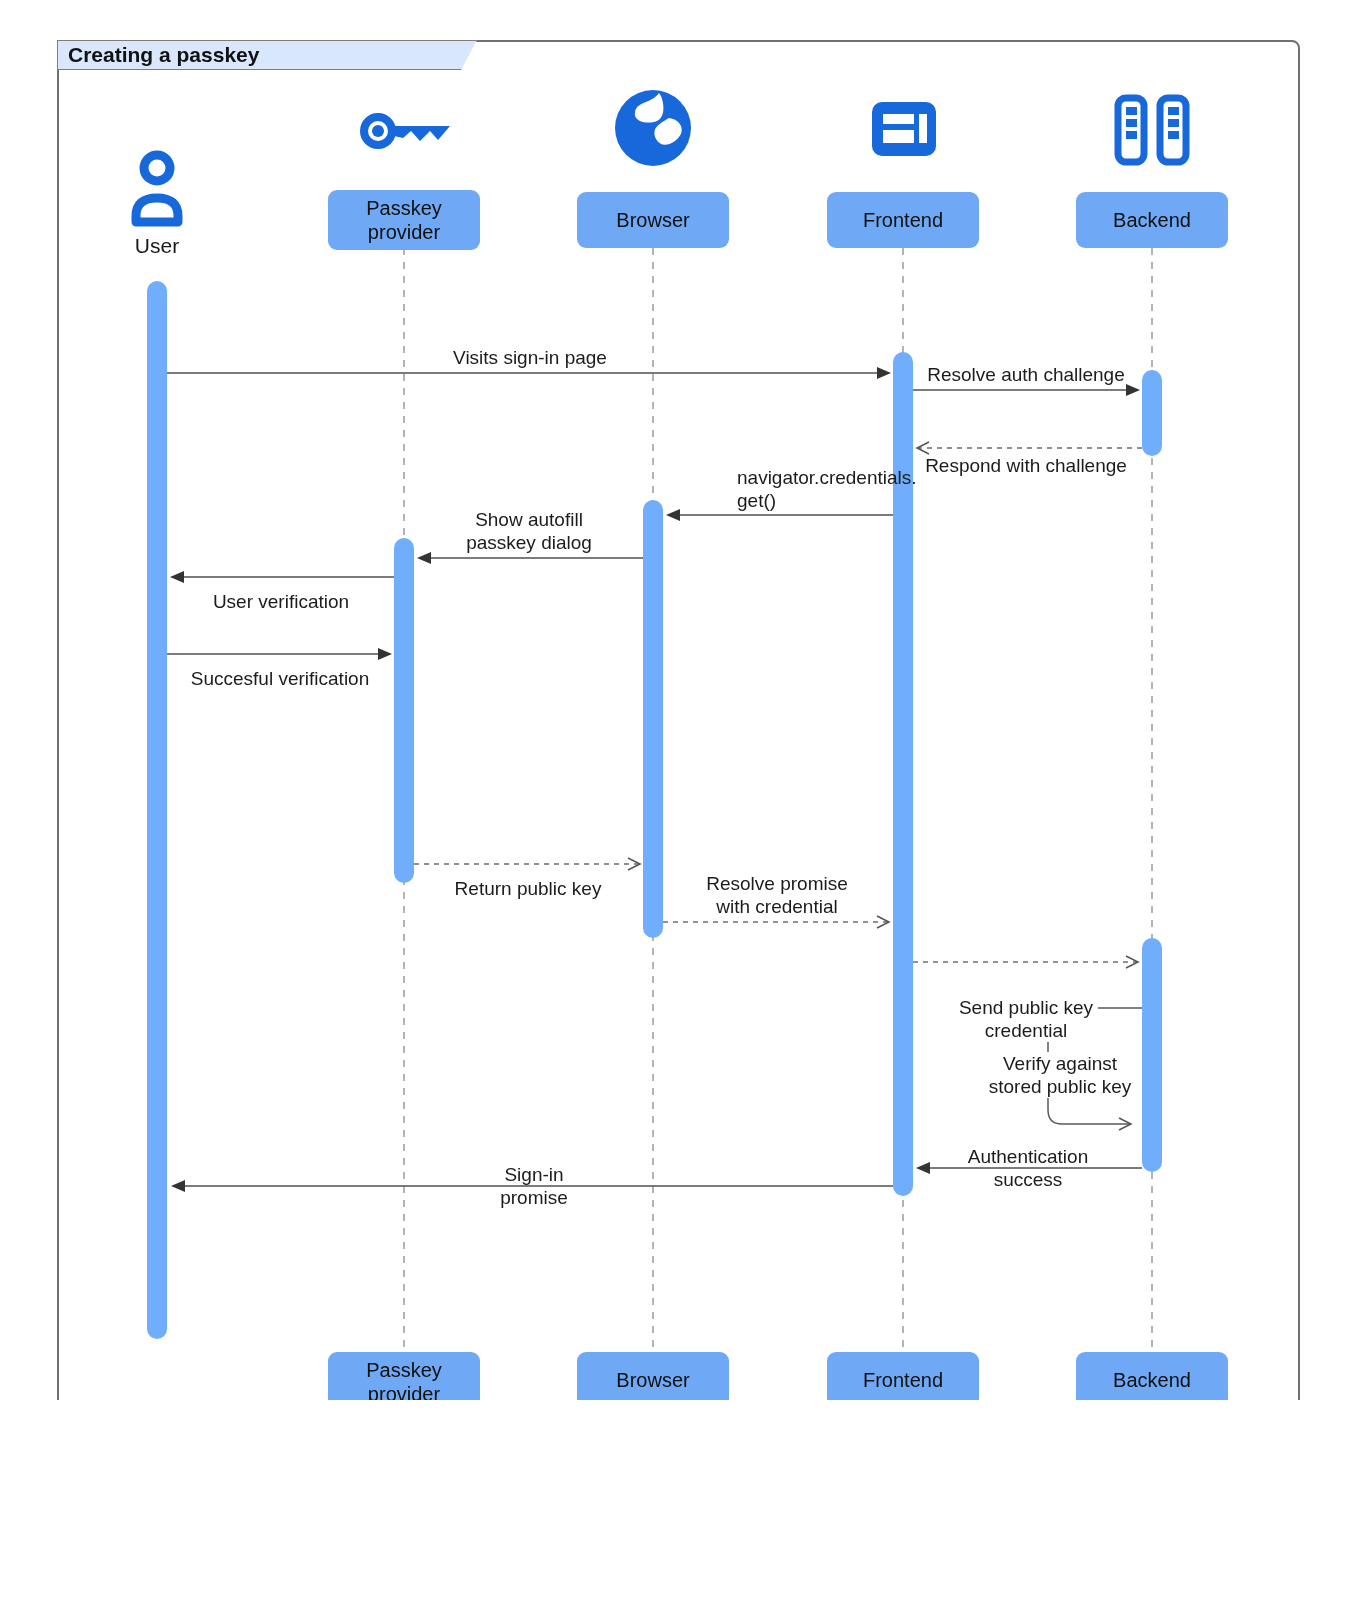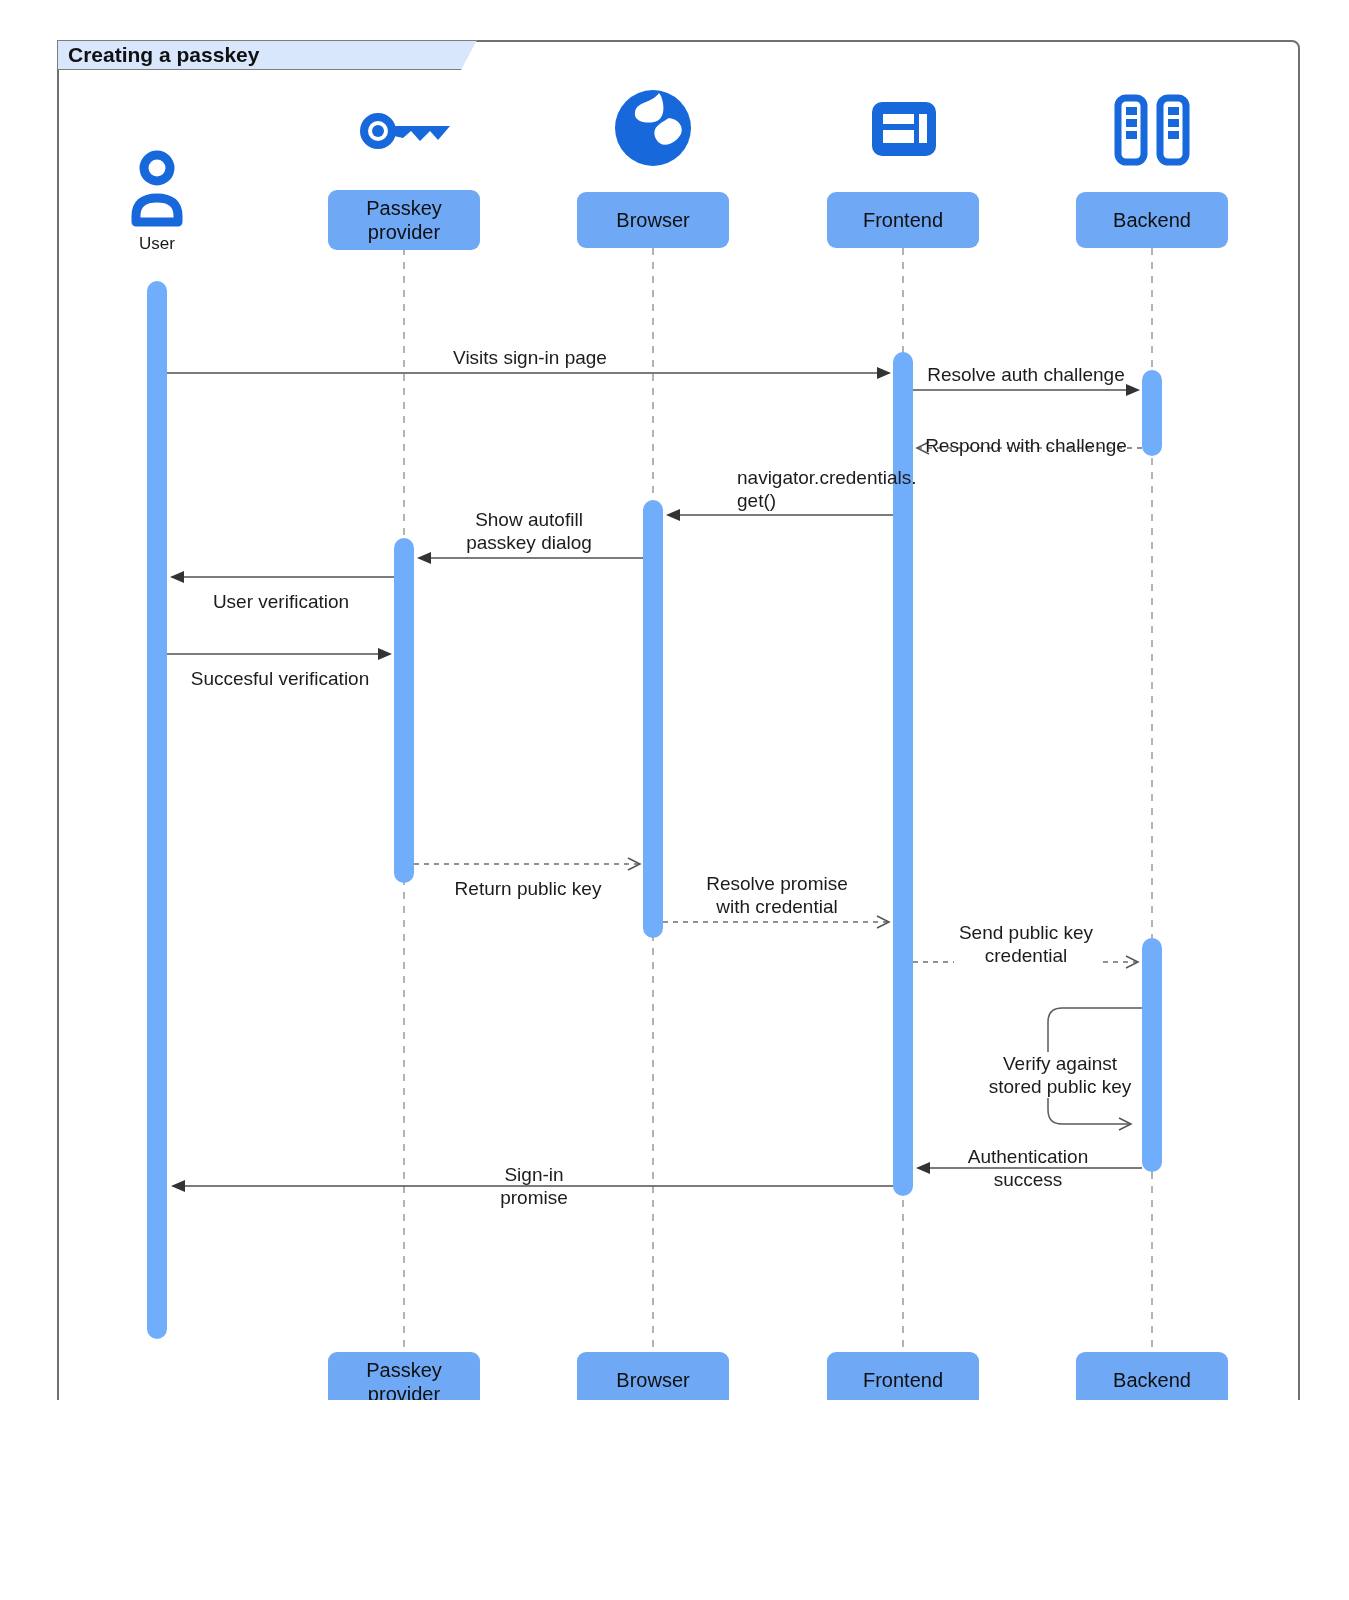--- a/index.html
+++ b/index.html
@@ -29,7 +29,7 @@
     font-size:20px;color:#101010;white-space:pre-line;line-height:24px;
   }
   .actor-label{
-    position:absolute;font-size:17px;color:#1a1a1a;transform:translateX(-50%);
+    position:absolute;font-size:21px;color:#1a1a1a;transform:translateX(-50%);
   }
   .icon{position:absolute;}
   .msg{

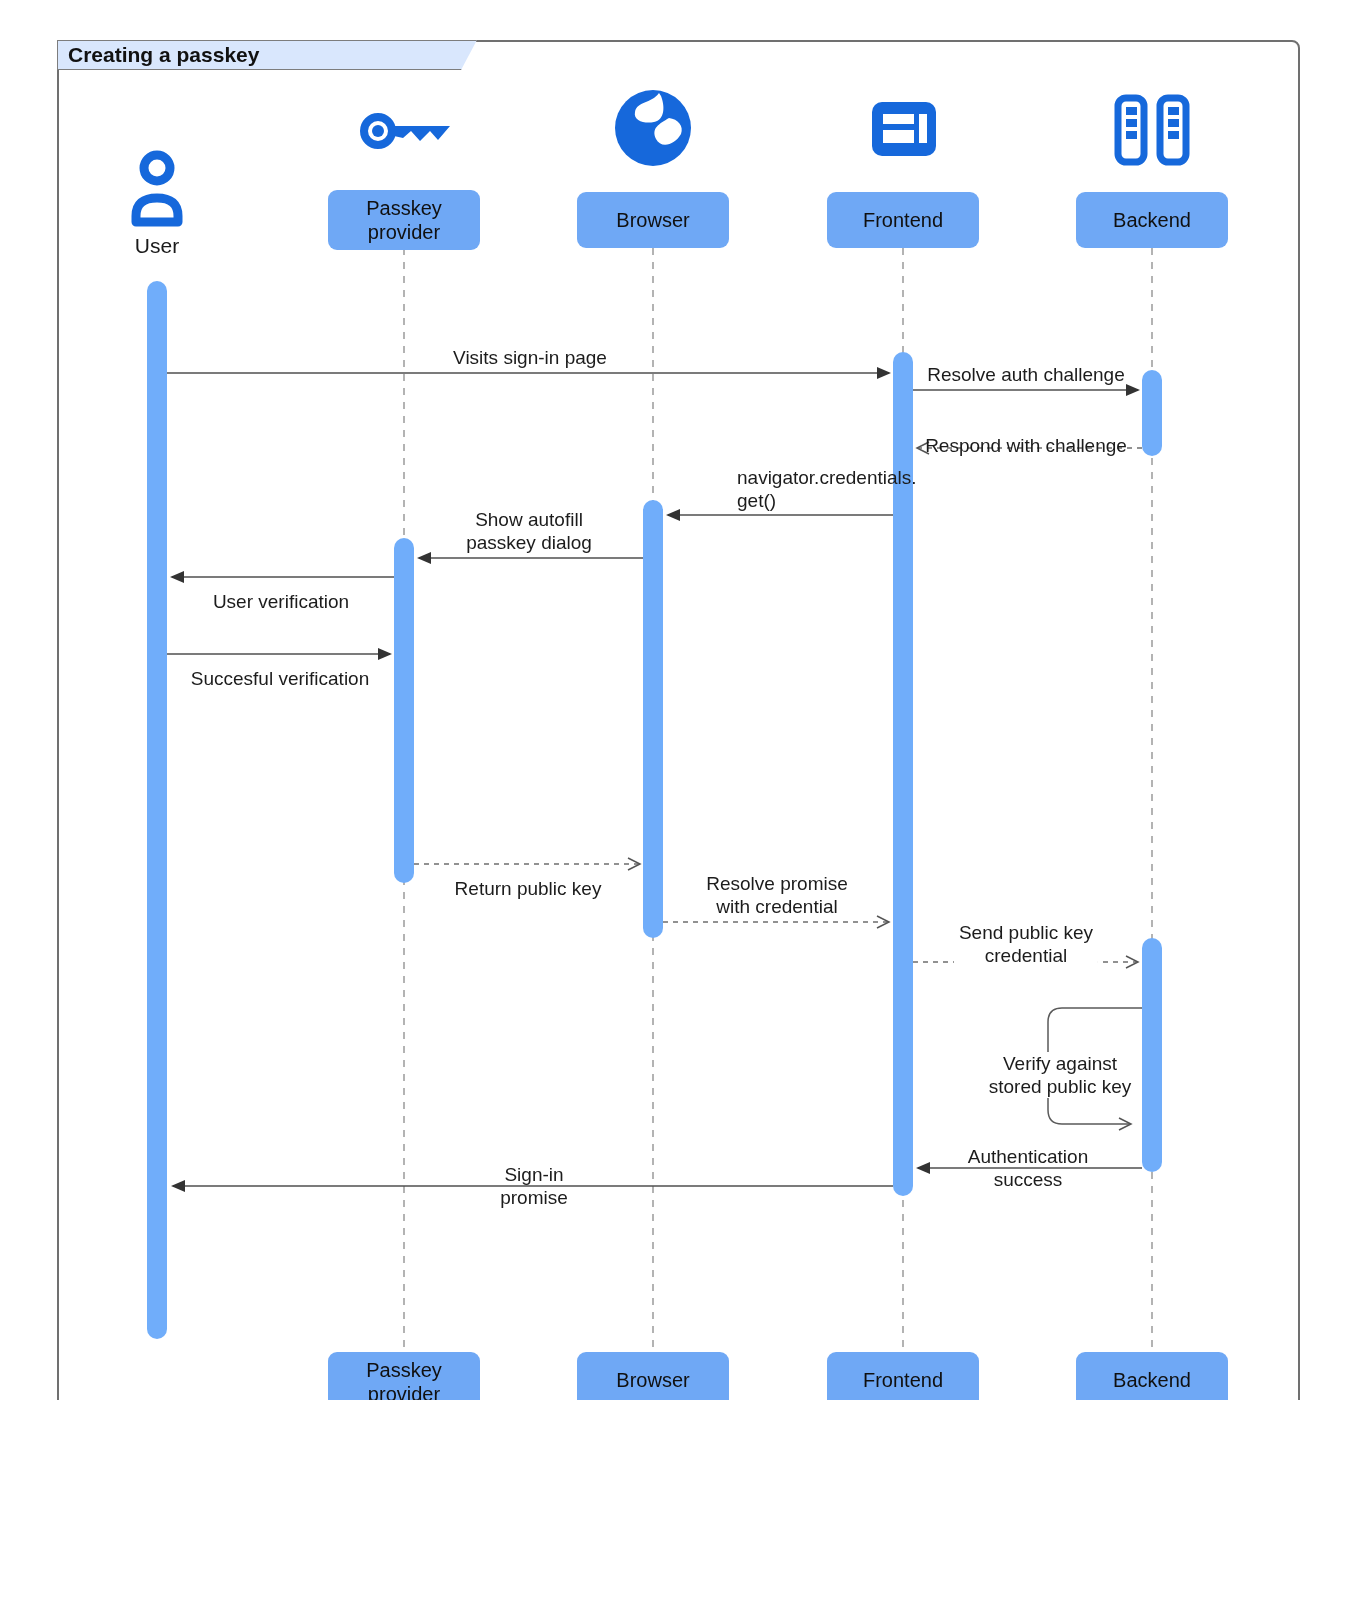--- a/index.html
+++ b/index.html
@@ -141,7 +141,7 @@
 
   <div class="msg above" style="left:530px;top:369px">Visits sign-in page</div>
   <div class="msg above" style="left:1026px;top:386px">Resolve auth challenge</div>
-  <div class="msg below" style="left:1026px;top:434px">Respond with challenge</div>
+  <div class="msg below" style="left:1026px;top:454px">Respond with challenge</div>
   <div class="msg left-pin" style="left:697px;top:466px">navigator.credentials.
 get()</div>
   <div class="msg above" style="left:529px;top:554px">Show autofill

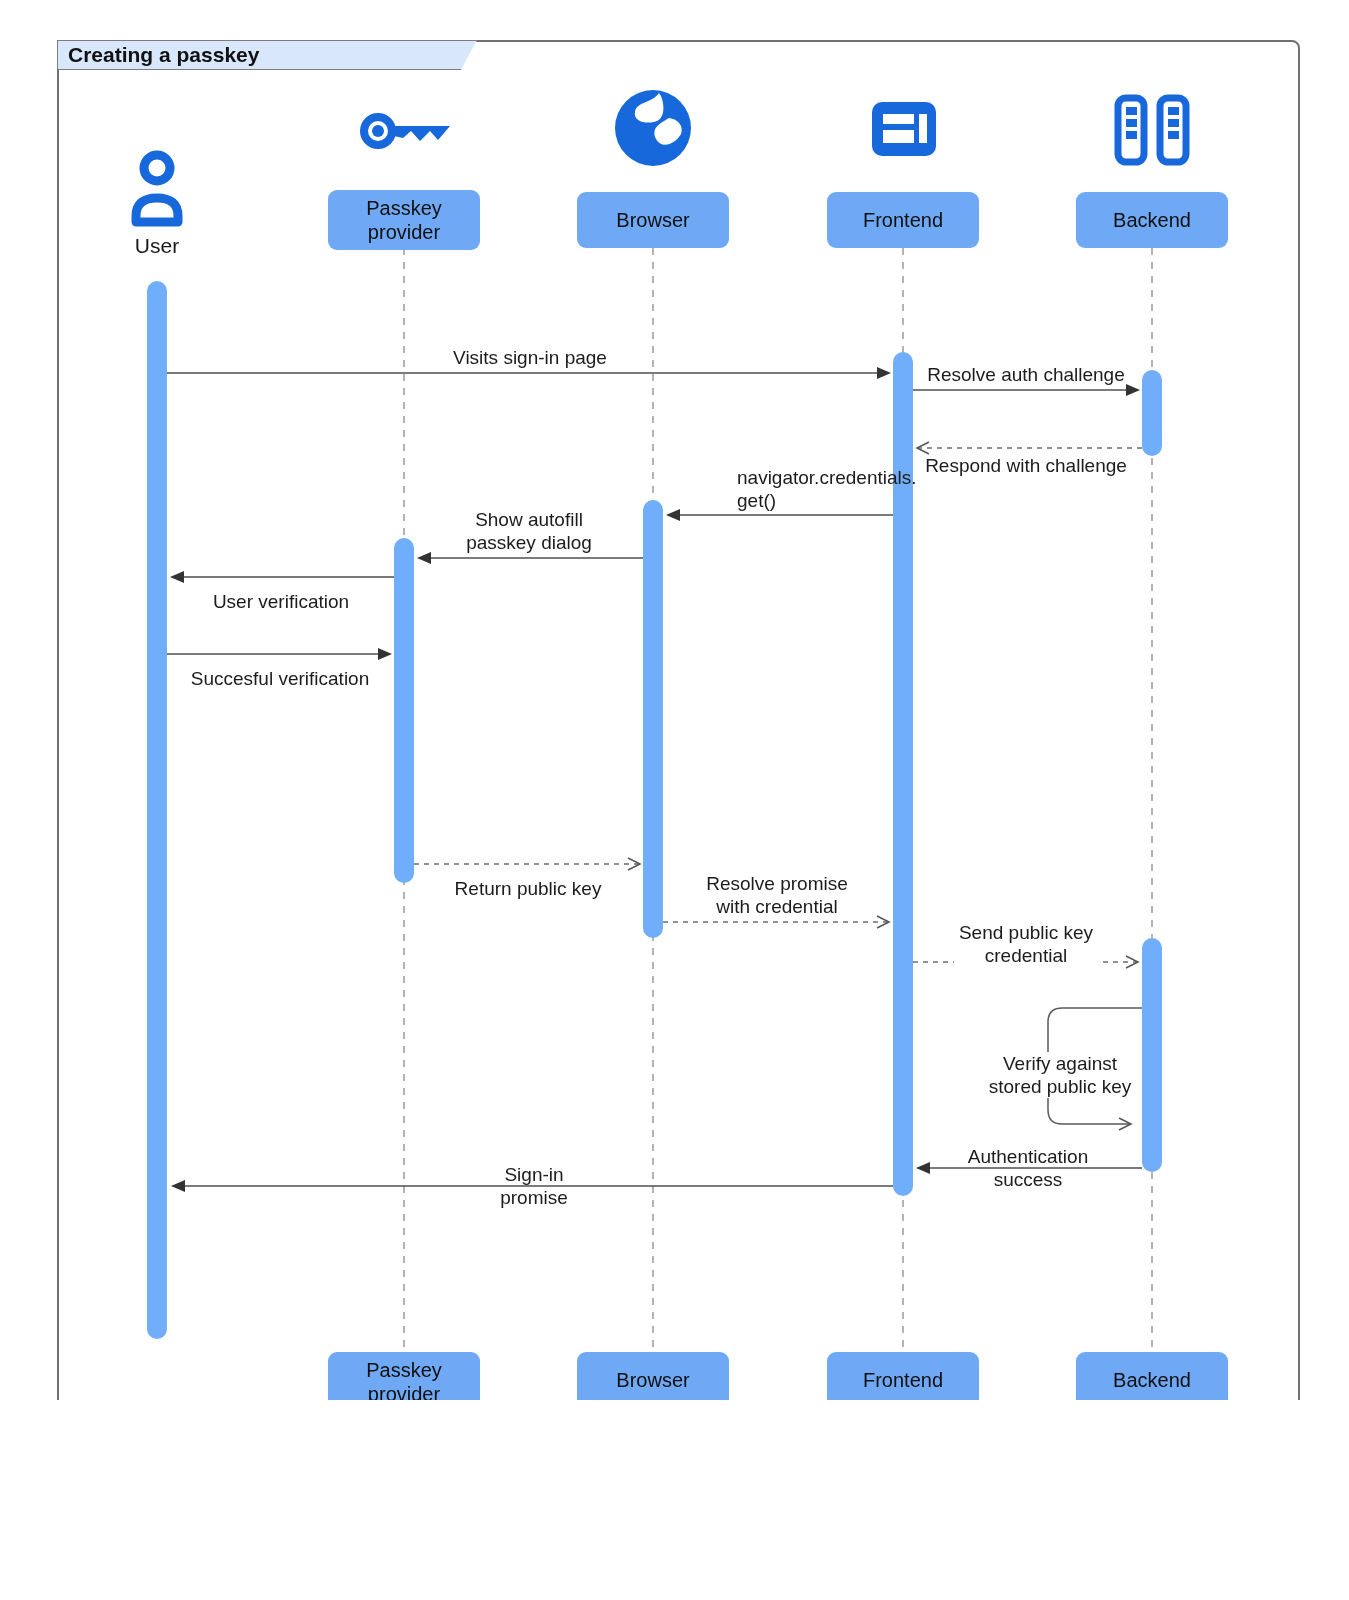--- a/index.html
+++ b/index.html
@@ -151,7 +151,7 @@
   <div class="msg mid bg" style="left:528px;top:864px">Return public key</div>
   <div class="msg above" style="left:777px;top:918px">Resolve promise
 with credential</div>
-  <div class="msg mid bg" style="left:1026px;top:920px">Send public key
+  <div class="msg mid bg" style="left:1026px;top:995px">Send public key
 credential</div>
   <div class="msg mid bg" style="left:1060px;top:1051px">Verify against
 stored public key</div>

